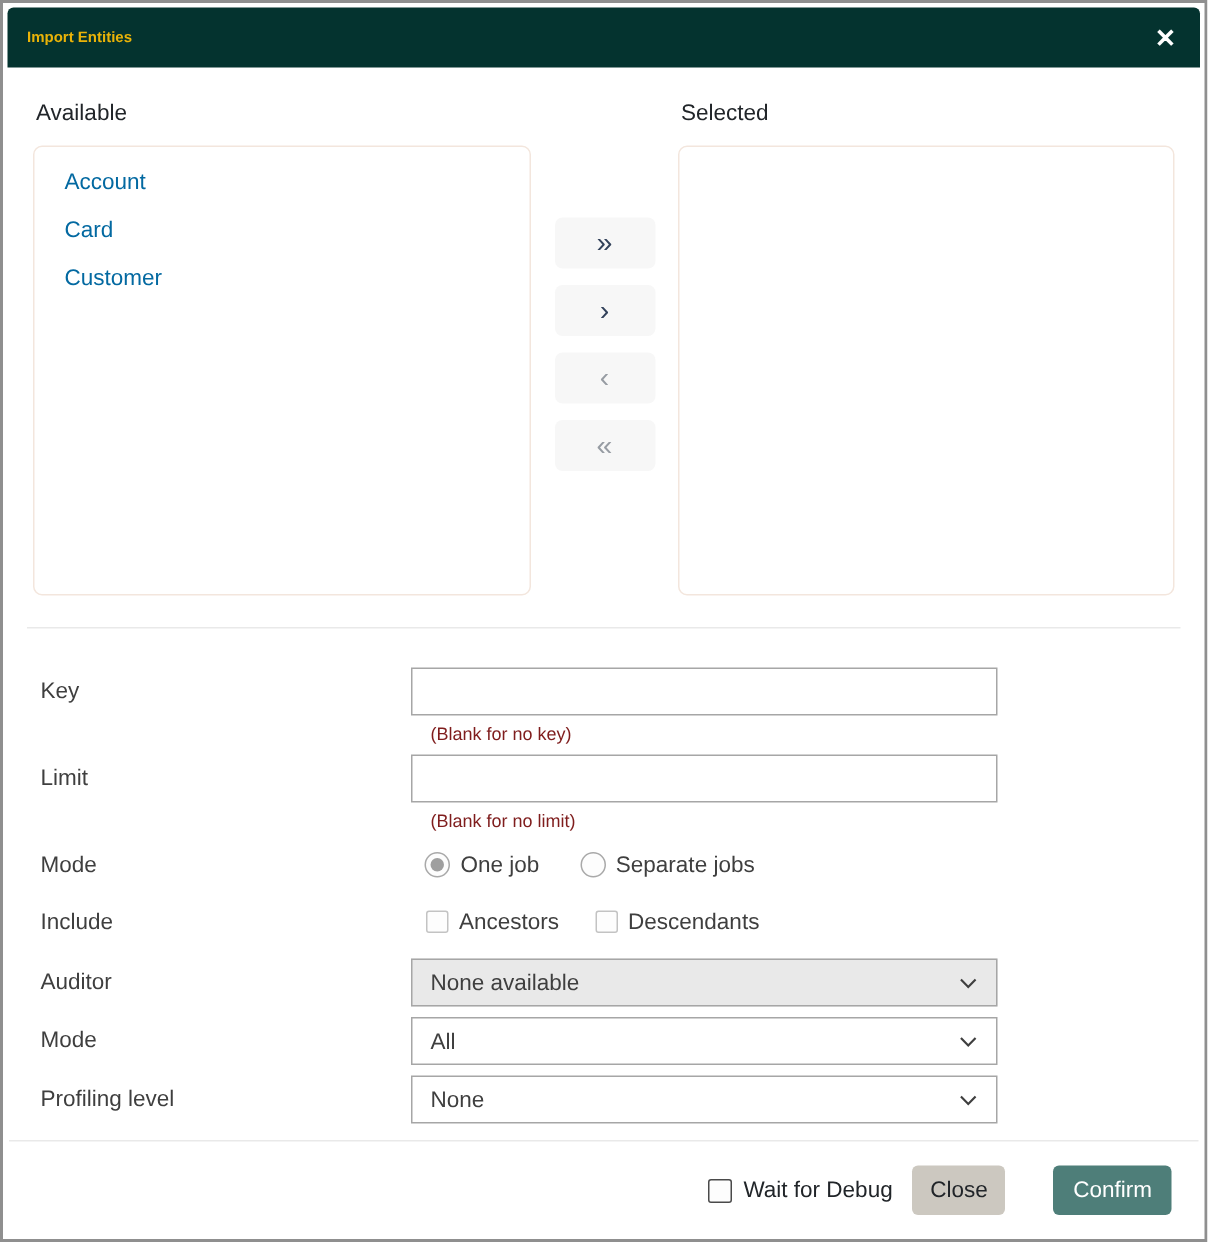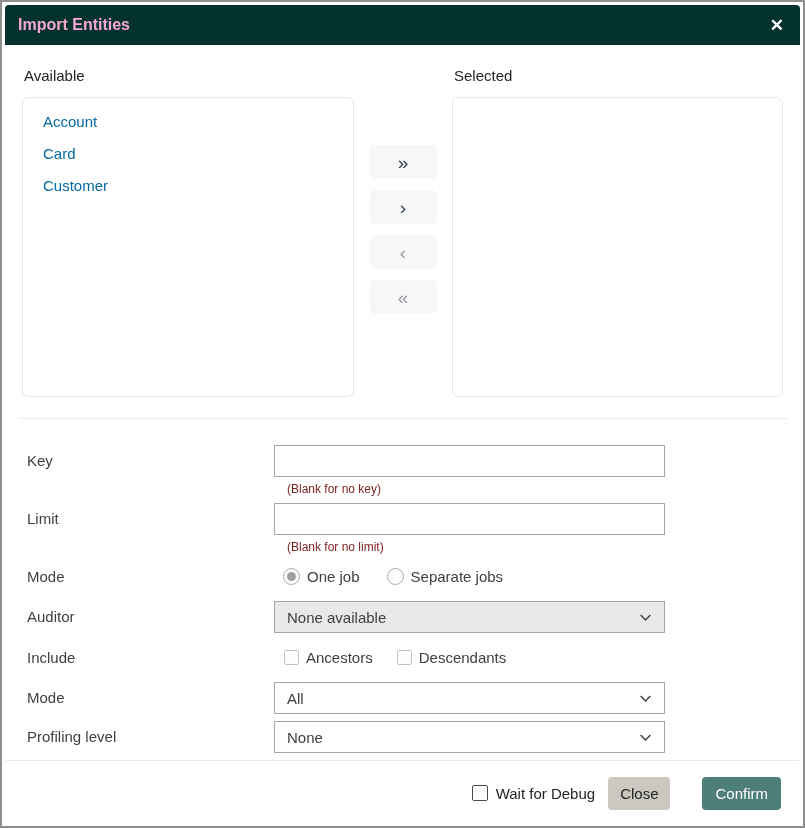--- a/index.html
+++ b/index.html
@@ -24,7 +24,7 @@
     padding: 0 16px 0 13px;
     flex-shrink: 0;
   }
-  .dialog-title { color: #f9a8d4; font-size: 16px; font-weight: bold; }
+  .dialog-title { color: #eab308; font-size: 10px; font-weight: bold; }
   .close-btn {
     color: #fff; font-size: 17px; font-weight: bold; cursor: pointer;
     line-height: 1; background: none; border: none;

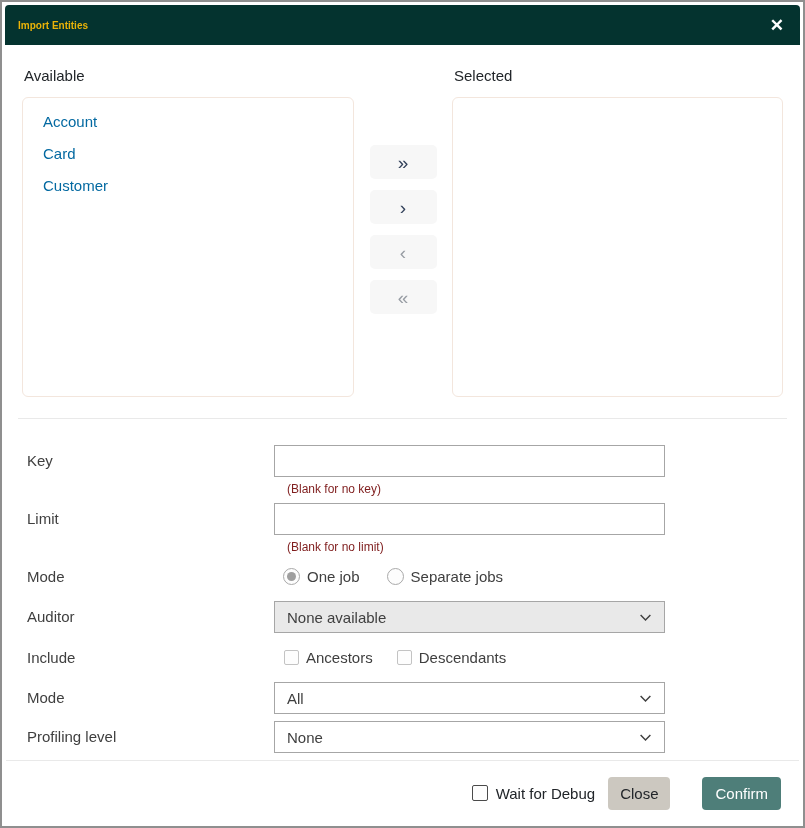--- a/index.html
+++ b/index.html
@@ -207,6 +207,20 @@
         </div>
       </div>
 
+      <div class="form-row choice-row" style="margin-top:10px;">
+        <div class="form-label">Include</div>
+        <div class="choice-group" style="padding-left:10px;">
+          <span class="choice" style="margin-left:0;">
+            <span class="checkbox"></span>
+            <span class="choice-label">Ancestors</span>
+          </span>
+          <span class="choice" style="margin-left:24px;">
+            <span class="checkbox"></span>
+            <span class="choice-label">Descendants</span>
+          </span>
+        </div>
+      </div>
+
       <div class="form-row select-row">
         <div class="form-label">Auditor</div>
         <div class="select-box disabled">
@@ -214,20 +228,6 @@
           <svg class="chev" viewBox="0 0 16 16">
               <path d="M2 5 L8 11 L14 5" fill="none" stroke="#3f3f3f" stroke-width="1.8"></path>
             </svg>
-        </div>
-      </div>
-
-      <div class="form-row choice-row" style="margin-top:10px;">
-        <div class="form-label">Include</div>
-        <div class="choice-group" style="padding-left:10px;">
-          <span class="choice" style="margin-left:0;">
-            <span class="checkbox"></span>
-            <span class="choice-label">Ancestors</span>
-          </span>
-          <span class="choice" style="margin-left:24px;">
-            <span class="checkbox"></span>
-            <span class="choice-label">Descendants</span>
-          </span>
         </div>
       </div>
 

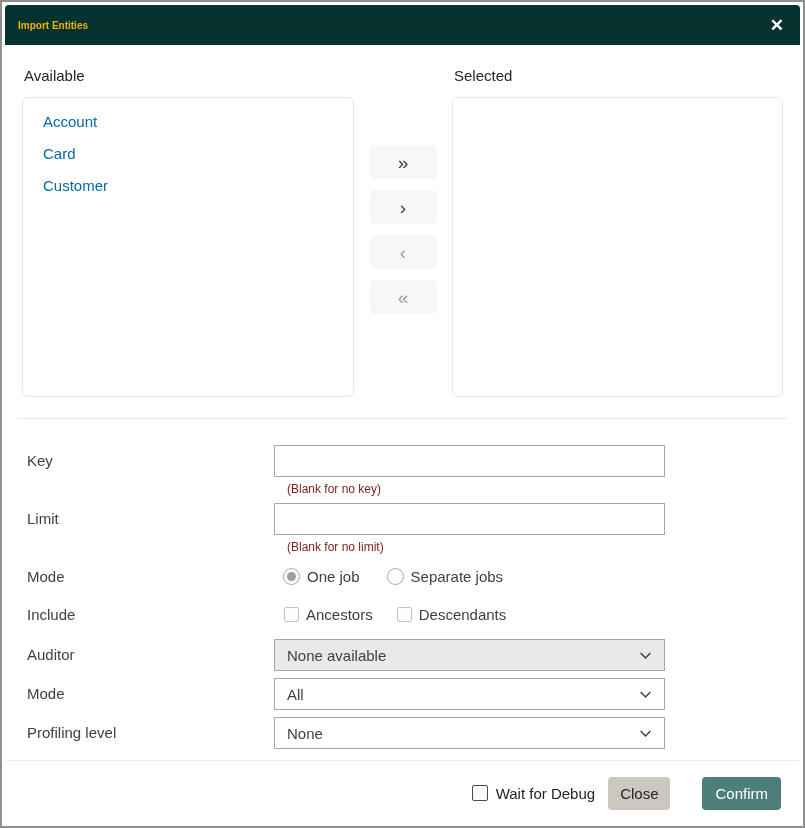--- a/index.html
+++ b/index.html
@@ -123,7 +123,7 @@
     display: flex; align-items: center; justify-content: flex-end;
     padding: 0 18px; margin: 0 1px;
   }
-  .debug-choice { display: flex; align-items: flex-start; cursor: pointer; }
+  .debug-choice { display: flex; align-items: center; cursor: pointer; }
   .debug-choice .checkbox { width: 16px; height: 16px; border: 1px solid #4a4a4a; }
   .debug-label { font-size: 15px; color: #212529; margin-left: 8px; }
   .btn {

